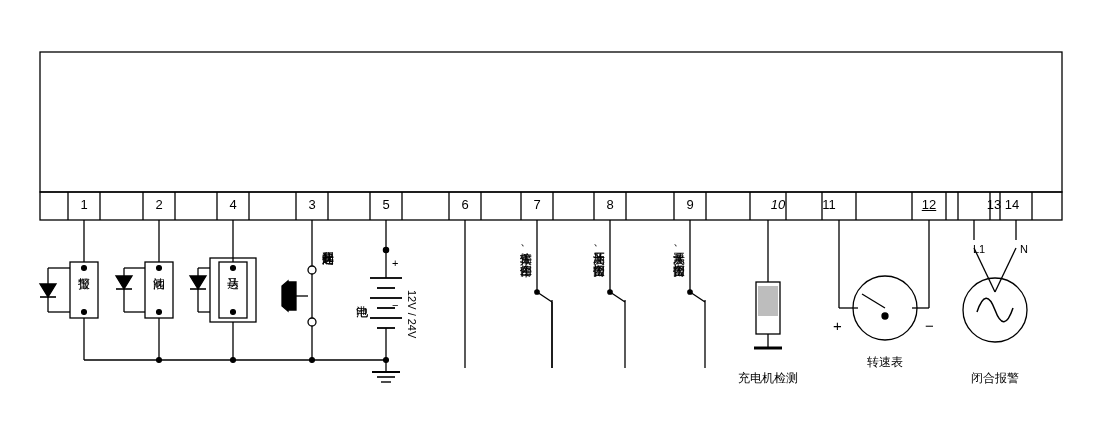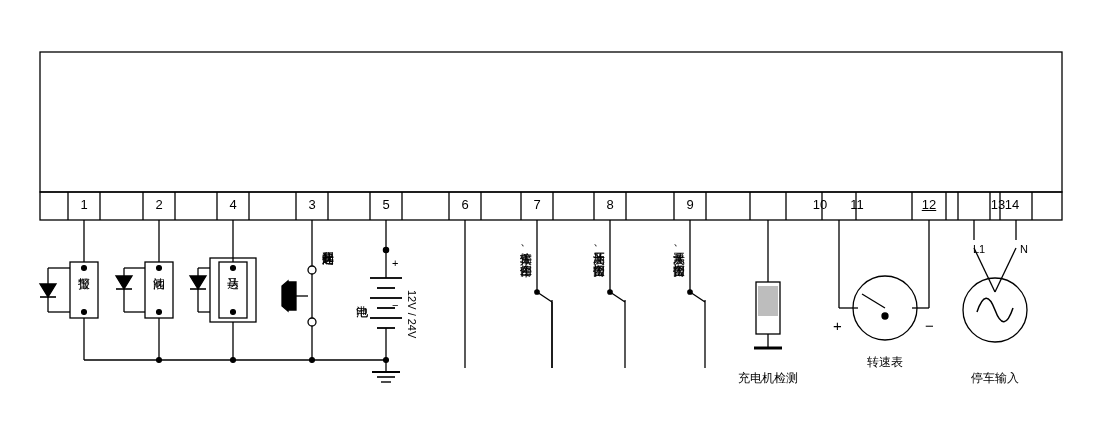--- a/index.html
+++ b/index.html
@@ -238,7 +238,7 @@
   <div class="lbl term-num" style="left:521px; top:198px; width:32px;">7</div>
   <div class="lbl term-num" style="left:594px; top:198px; width:32px;">8</div>
   <div class="lbl term-num" style="left:674px; top:198px; width:32px;">9</div>
-  <div class="lbl term-num" style="left:792px; top:198px; width:56px;">10</div>
+  <div class="lbl term-num" style="left:750px; top:198px; width:56px;font-style:italic;">10</div>
   <div class="lbl term-num" style="left:822px; top:198px; width:14px;padding-left:28px;">11</div>
   <div class="lbl term-num" style="left:912px; top:198px; width:34px;text-decoration:underline;">12</div>
   <div class="lbl term-num" style="left:958px; top:198px; width:32px;padding-left:24px;">13</div>

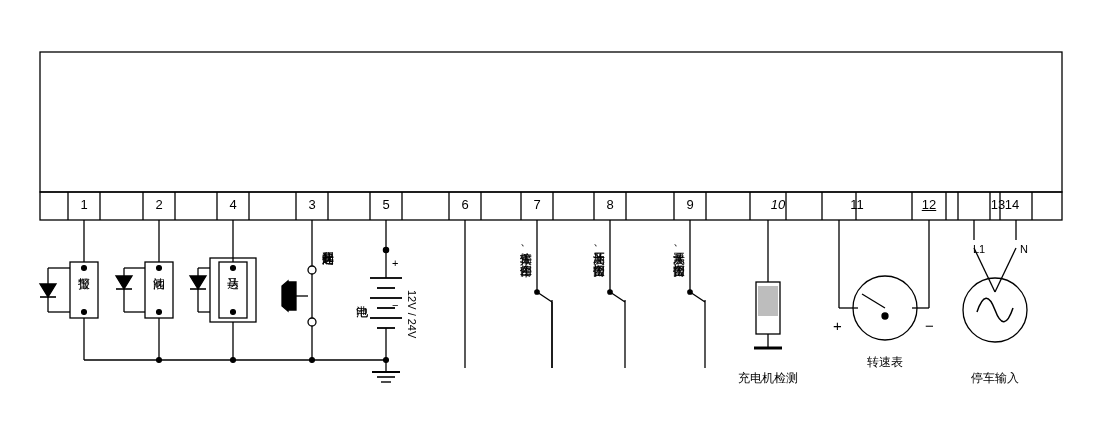--- a/index.html
+++ b/index.html
@@ -239,7 +239,7 @@
   <div class="lbl term-num" style="left:594px; top:198px; width:32px;">8</div>
   <div class="lbl term-num" style="left:674px; top:198px; width:32px;">9</div>
   <div class="lbl term-num" style="left:750px; top:198px; width:56px;font-style:italic;">10</div>
-  <div class="lbl term-num" style="left:822px; top:198px; width:14px;padding-left:28px;">11</div>
+  <div class="lbl term-num" style="left:822px; top:198px; width:14px;">11</div>
   <div class="lbl term-num" style="left:912px; top:198px; width:34px;text-decoration:underline;">12</div>
   <div class="lbl term-num" style="left:958px; top:198px; width:32px;padding-left:24px;">13</div>
   <div class="lbl term-num" style="left:1000px; top:198px; width:24px;">14</div>

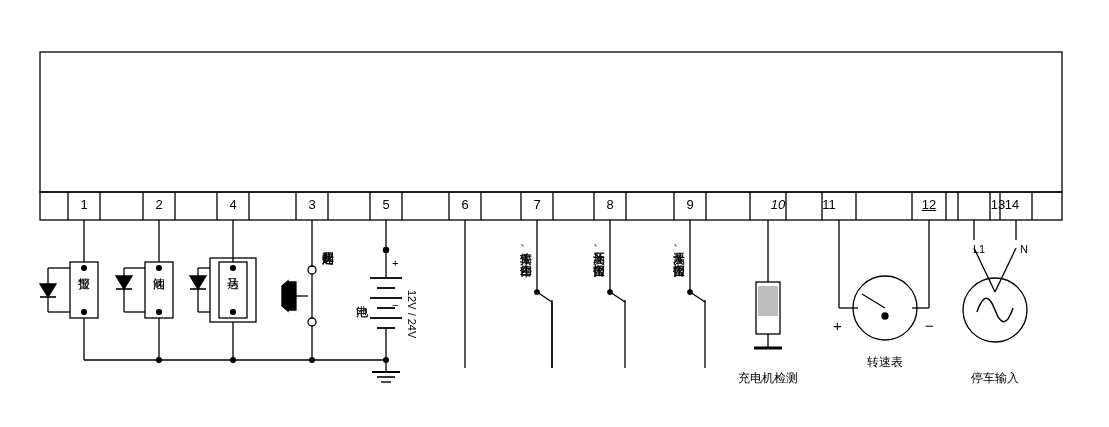--- a/index.html
+++ b/index.html
@@ -241,7 +241,7 @@
   <div class="lbl term-num" style="left:750px; top:198px; width:56px;font-style:italic;">10</div>
   <div class="lbl term-num" style="left:822px; top:198px; width:14px;">11</div>
   <div class="lbl term-num" style="left:912px; top:198px; width:34px;text-decoration:underline;">12</div>
-  <div class="lbl term-num" style="left:958px; top:198px; width:32px;padding-left:24px;">13</div>
+  <div class="lbl term-num" style="left:978px; top:198px; width:32px;">13</div>
   <div class="lbl term-num" style="left:1000px; top:198px; width:24px;">14</div>
 
   <div class="boxlabel" style="left:78px; top:268px;">报警</div>

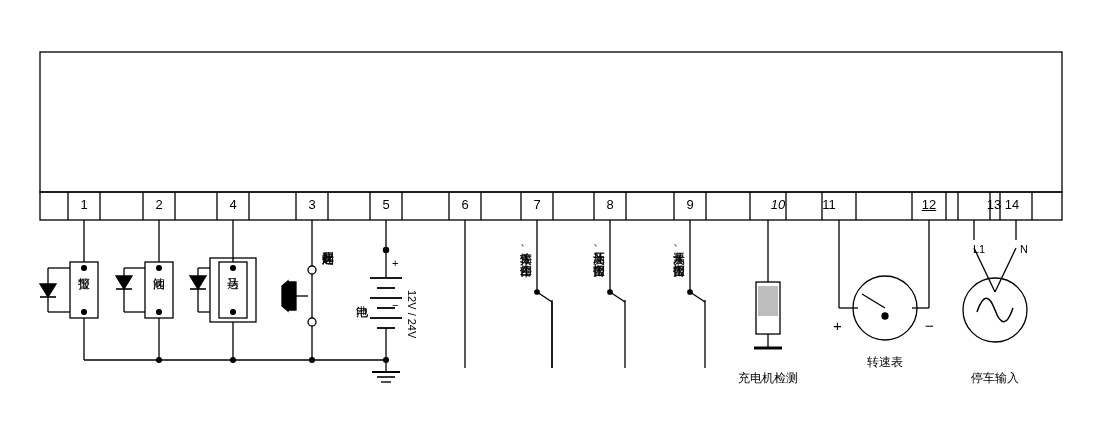--- a/index.html
+++ b/index.html
@@ -260,7 +260,7 @@
 
   <div class="lbl cap" style="left:718px; top:372px; width:100px;text-align:center;">充电机检测</div>
   <div class="lbl cap" style="left:847px; top:356px; width:76px;">转速表</div>
-  <div class="lbl cap" style="left:945px; top:372px; width:100px;">停车输入</div>
+  <div class="lbl cap" style="left:945px; top:372px; width:100px;">闭合报警</div>
 
   <div class="lbl" style="left:833px; top:318px; font-size:15px;">+</div>
   <div class="lbl" style="left:925px; top:318px; font-size:15px;">−</div>

